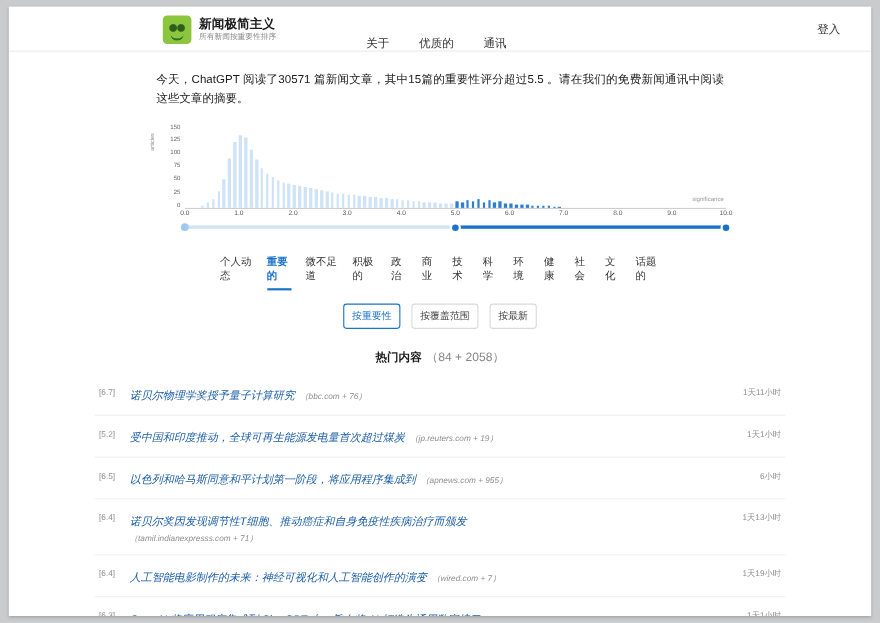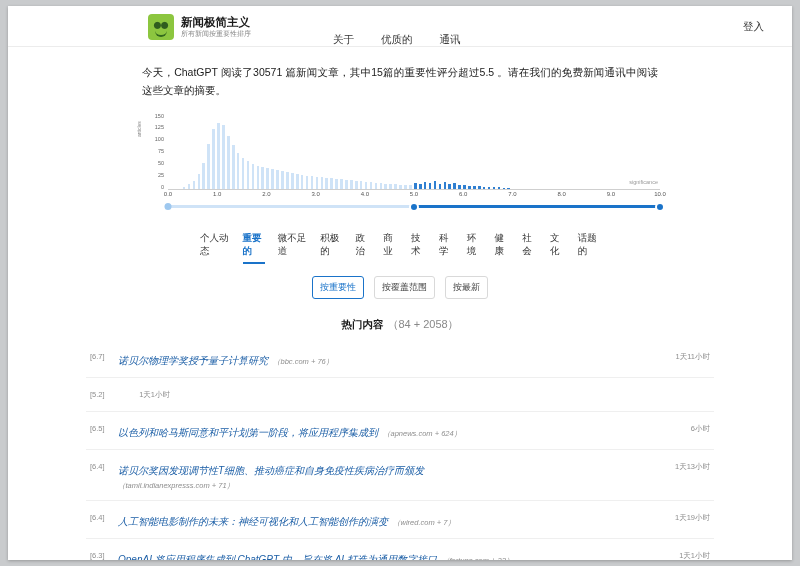--- a/index.html
+++ b/index.html
@@ -475,6 +475,7 @@
         </div>
         <div class="row">
           <div class="score">[5.2]</div>
+          <div class="row-main"><span class="title">受中国和印度推动，全球可再生能源发电量首次超过煤炭</span><span class="src">（jp.reuters.com + 19）</span></div>
           <div class="time">1天1小时</div>
         </div>
         <div class="row">

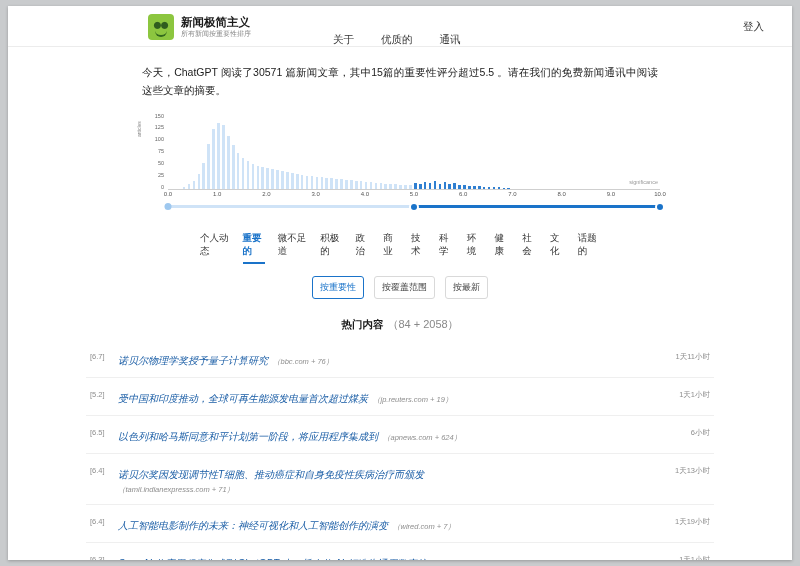--- a/index.html
+++ b/index.html
@@ -480,7 +480,7 @@
         </div>
         <div class="row">
           <div class="score">[6.5]</div>
-          <div class="row-main"><span class="title">以色列和哈马斯同意和平计划第一阶段，将应用程序集成到</span><span class="src">（apnews.com + 624）</span></div>
+          <div class="row-main"><span class="title">以色列和哈马斯同意和平计划第一阶段，将应用程序集成到</span><span class="src">（apnews.com + 955）</span></div>
           <div class="time">6小时</div>
         </div>
         <div class="row">

